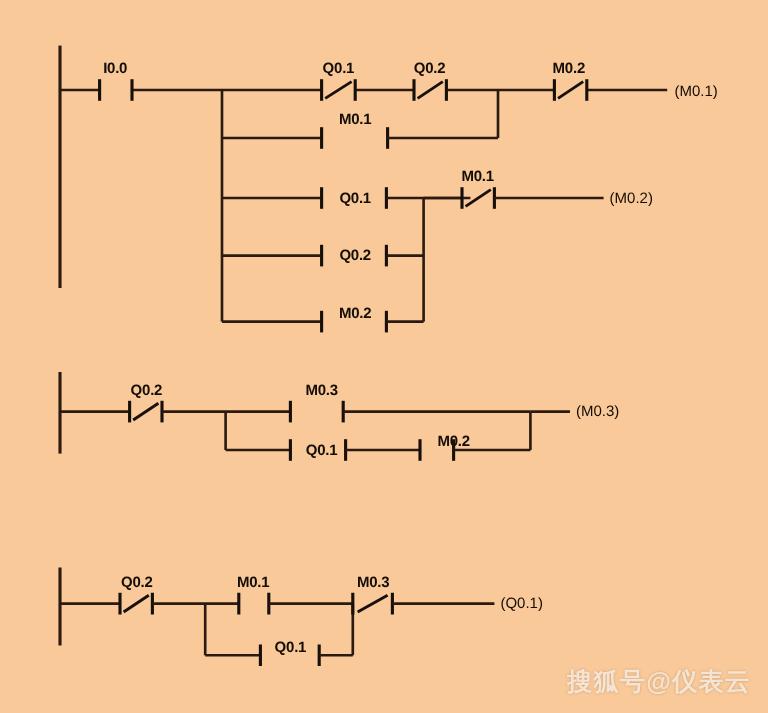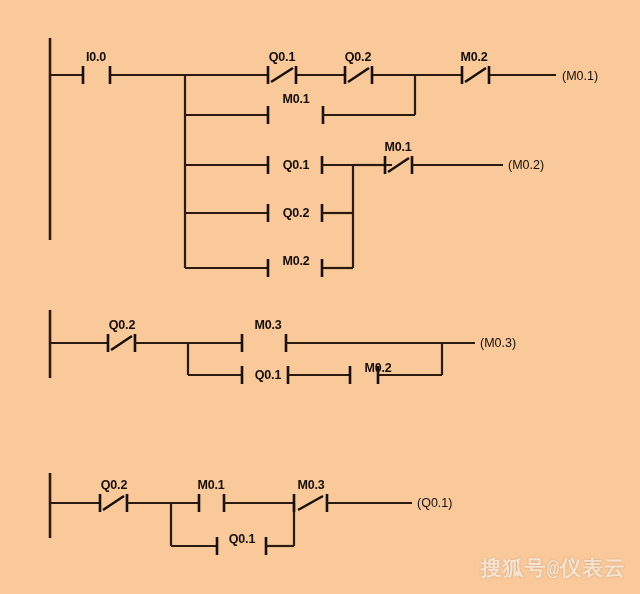--- a/index.html
+++ b/index.html
@@ -66,7 +66,7 @@
     position: absolute;
     right: 14px;
     bottom: 12px;
-    font-family: Liberation Mono, monospace;
+    font-family: Liberation Sans, sans-serif;
     font-size: 21px;
     font-weight: 700;
     color: #f6e4d2;

